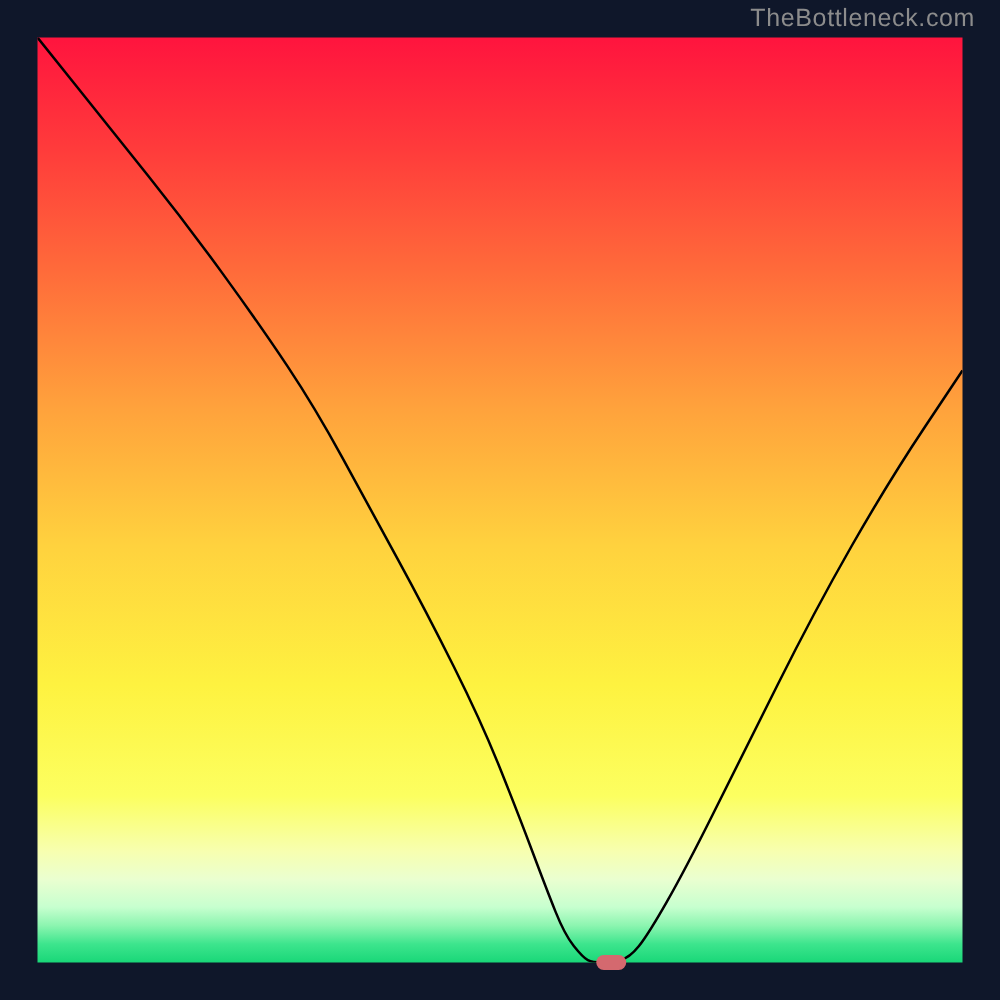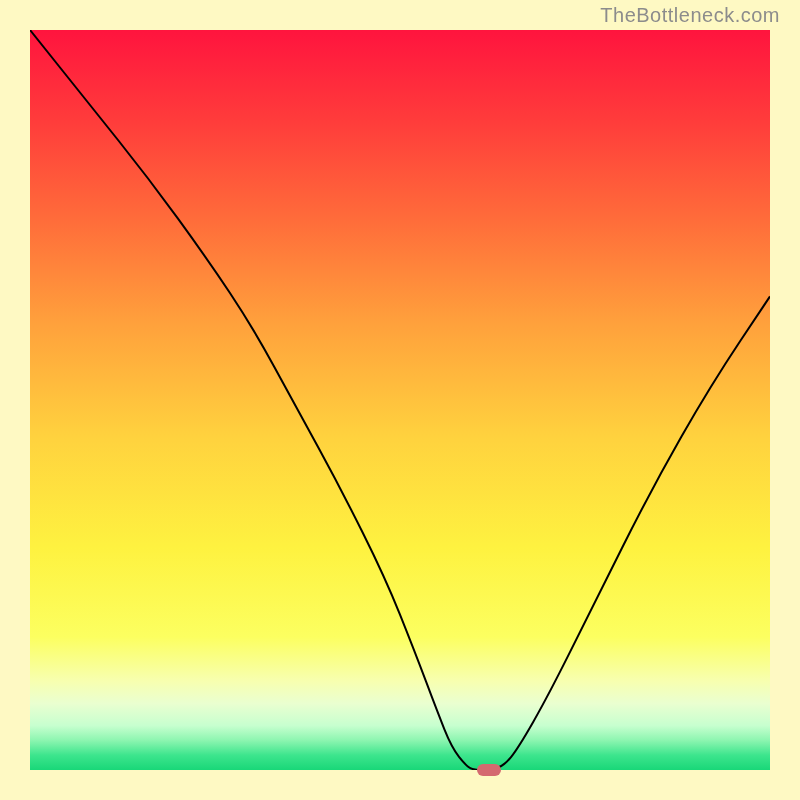--- a/index.html
+++ b/index.html
@@ -14,7 +14,7 @@
     position: relative;
     width: 800px;
     height: 800px;
-    background: #fef9c3;
+    background: #0f172a;
   }
   .plot-area {
     position: absolute;

